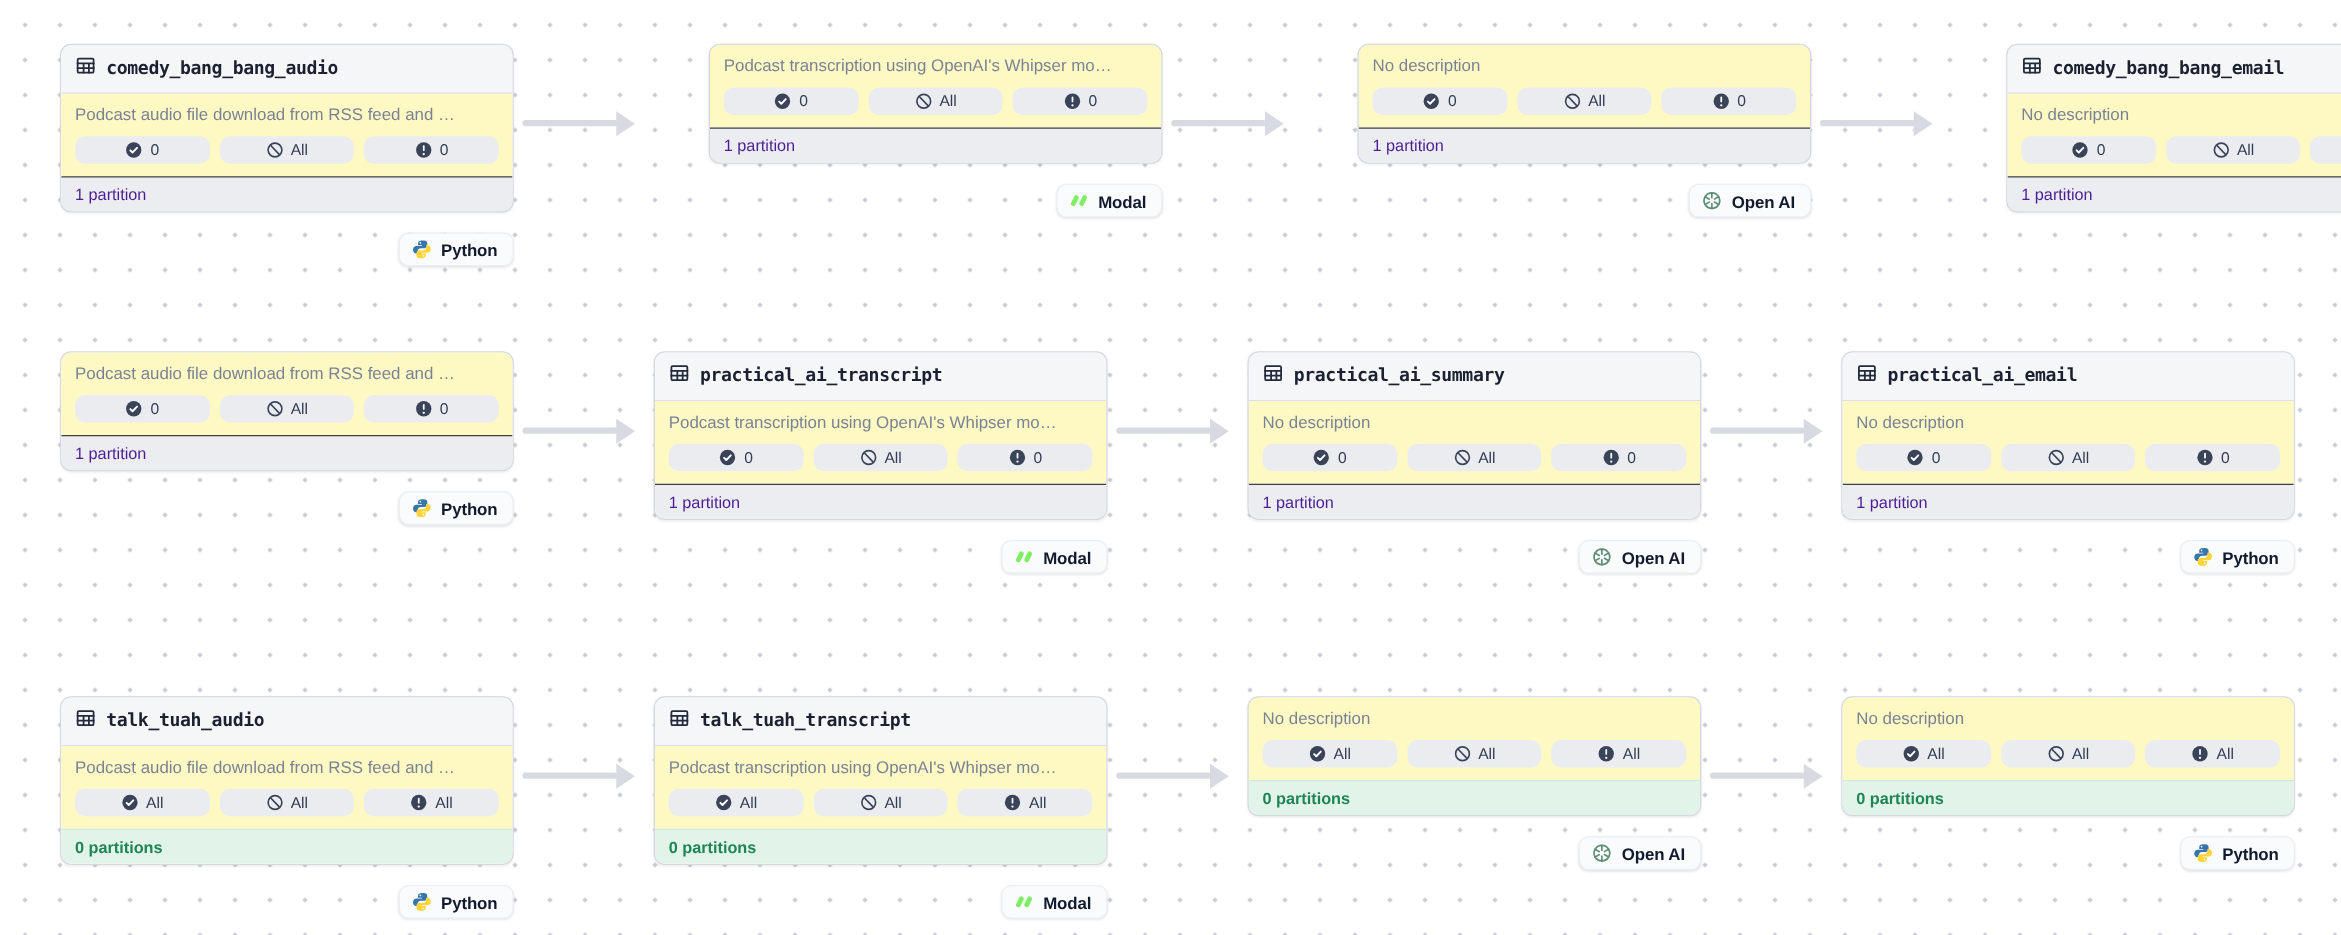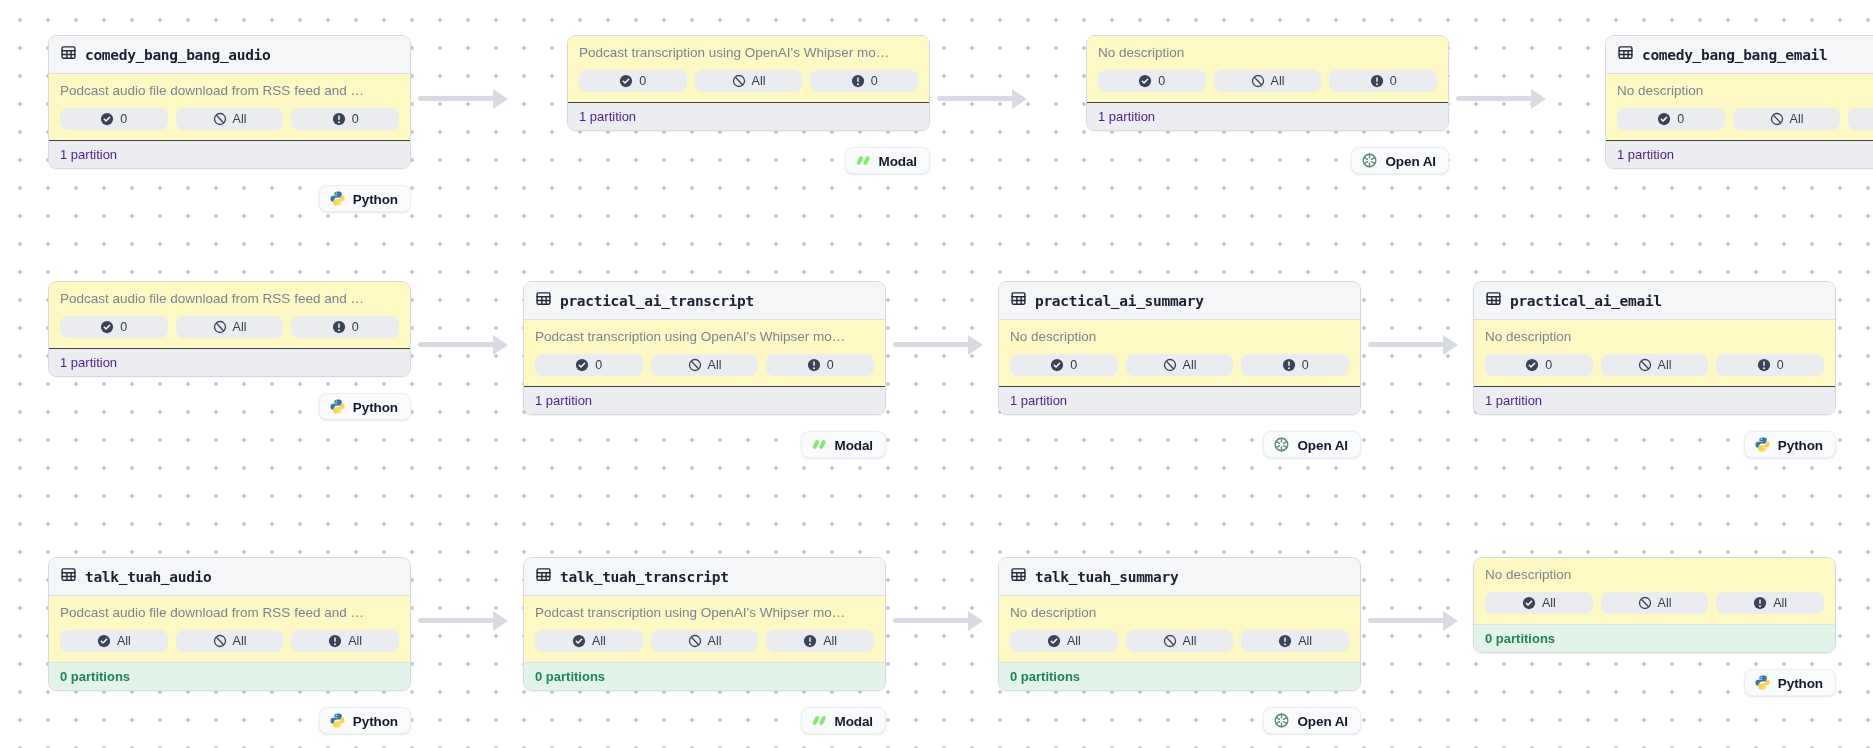--- a/index.html
+++ b/index.html
@@ -701,15 +701,6 @@
   </div>
       <div class="cell">
     <div class="card">
-      <div class="card-header">
-        <span>
-          <svg width="17" height="17" viewBox="0 0 24 24" fill="none" stroke="#222a3b" stroke-width="2" stroke-linecap="square">
-            <rect x="3" y="4" width="18" height="16" rx="1.5"></rect>
-            <path d="M3 9.5h18M3 14.75h18M9.7 9.5V20M15.7 9.5V20"></path>
-          </svg>
-        </span>
-        <span class="asset-name">talk_tuah_summary</span>
-      </div>
       <div class="card-body">
         <div class="asset-desc">No description</div>
         <div class="badge-row">

